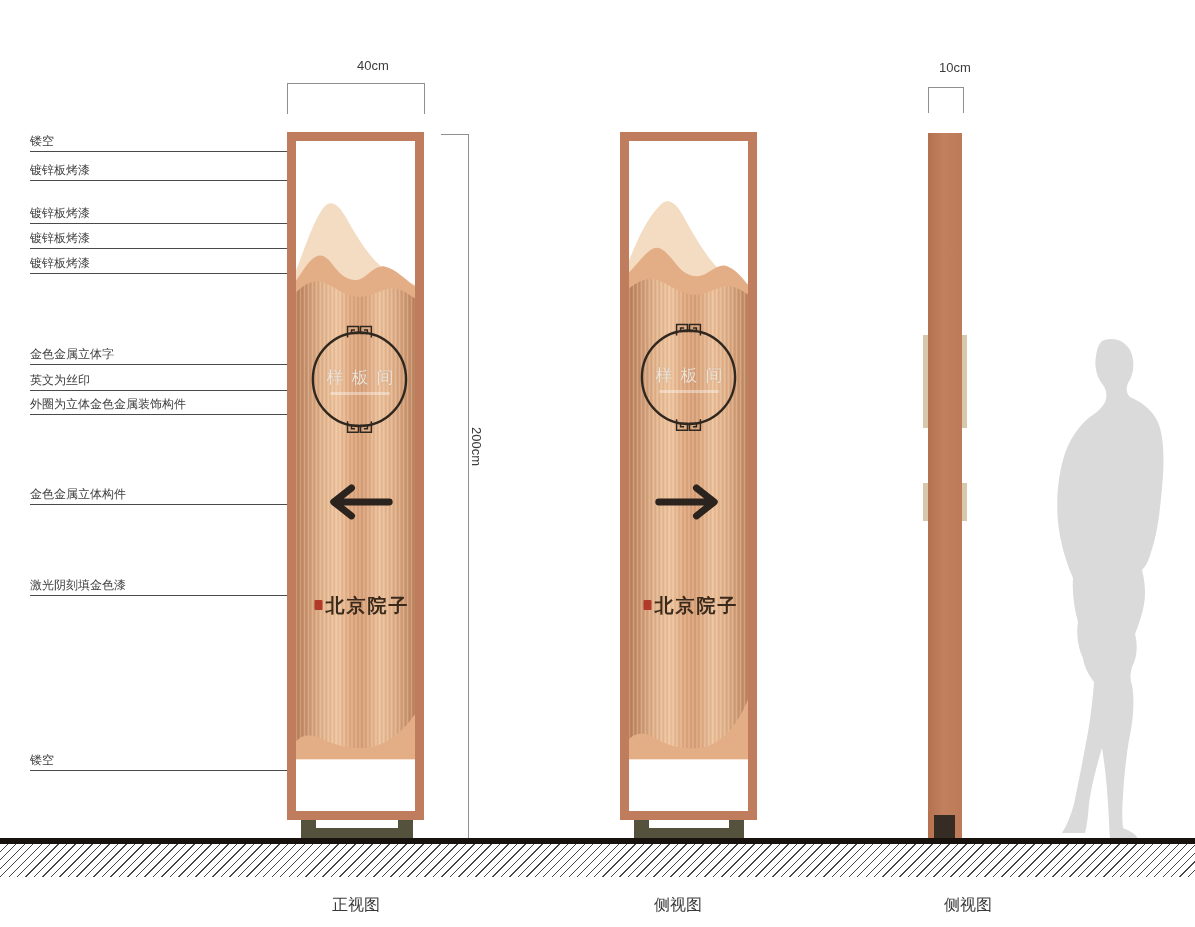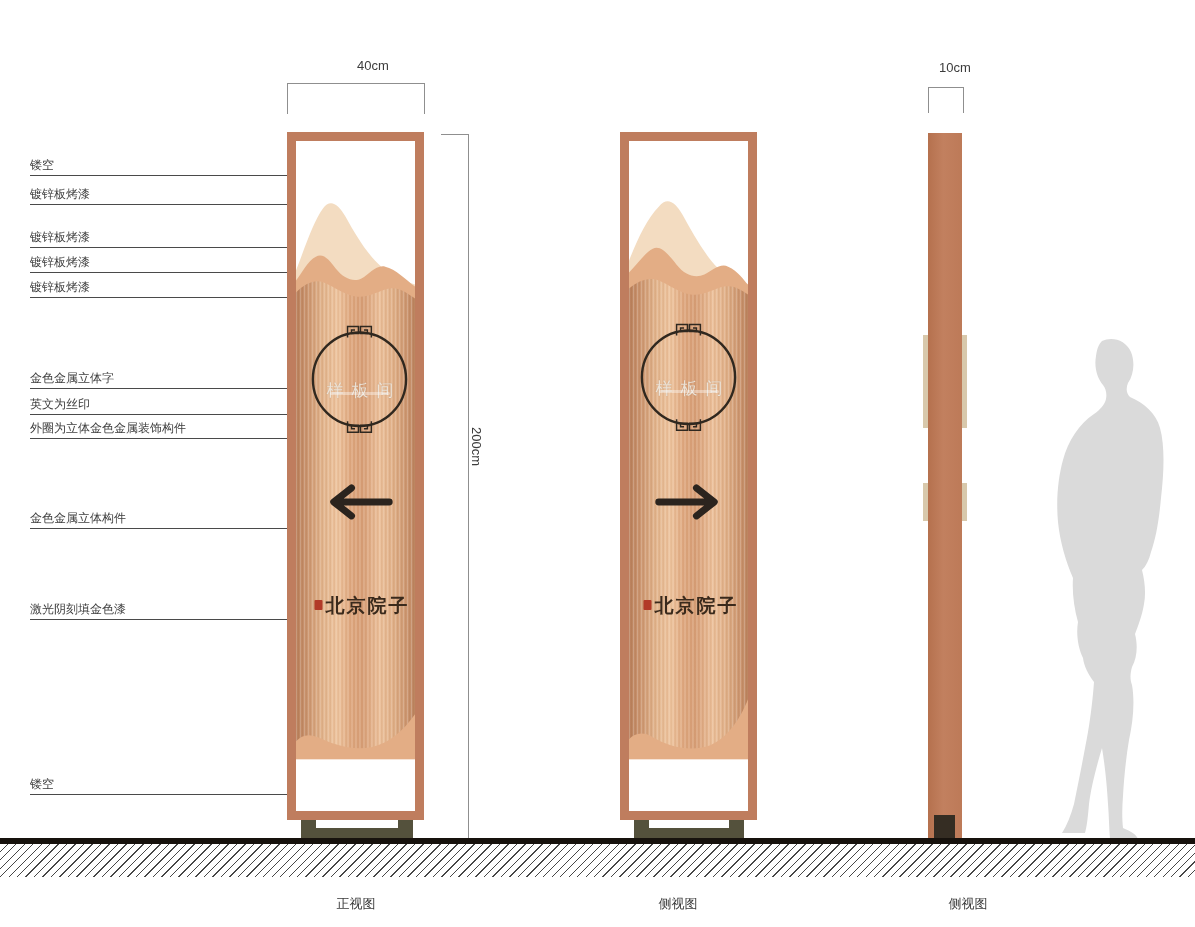--- a/index.html
+++ b/index.html
@@ -9,7 +9,7 @@
 
   
   .callout{position:absolute;left:30px;font-size:12px;color:#3e3e3e;}
-  .callout-text{margin-bottom:3px;white-space:nowrap;line-height:14px;margin-top:24px;}
+  .callout-text{margin-bottom:3px;white-space:nowrap;line-height:14px;}
   .callout-line{height:1px;background:#4a4a4a;}
 
   

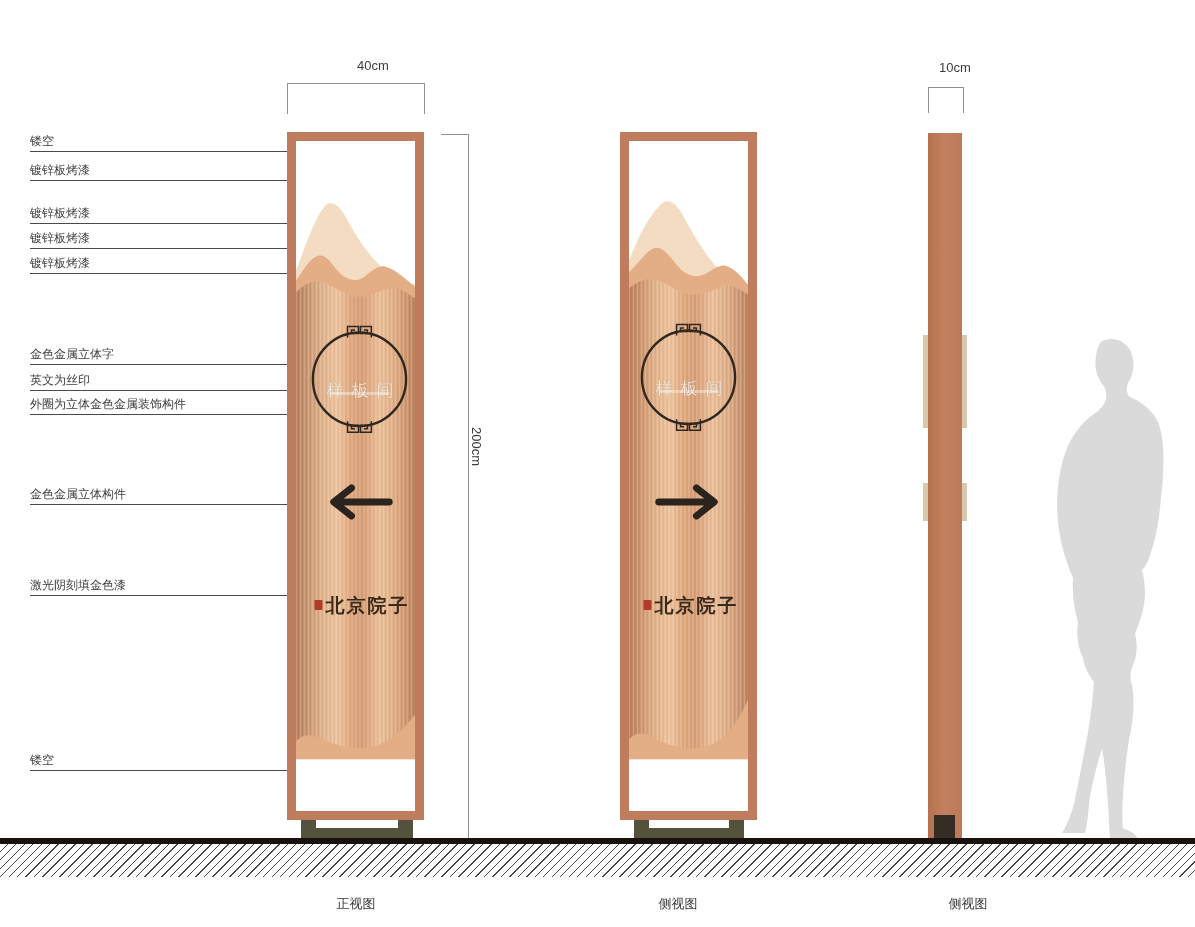--- a/index.html
+++ b/index.html
@@ -24,7 +24,7 @@
   .panel-art{position:absolute;left:0;top:0;width:100%;height:100%;}
   .circle-text{position:absolute;transform:translate(-50%,-50%);font-size:17px;
                letter-spacing:8px;padding-left:8px;color:rgba(240,233,224,0.92);
-               white-space:nowrap;text-shadow:0 0 1px rgba(120,80,50,0.35);margin-top:13px;}
+               white-space:nowrap;text-shadow:0 0 1px rgba(120,80,50,0.35);}
   .circle-subbar{position:absolute;transform:translateX(-50%);width:60px;height:3px;
                  background:rgba(255,255,255,0.38);border-radius:2px;filter:blur(0.4px);}
   .brand{position:absolute;transform:translate(-50%,-50%);white-space:nowrap;

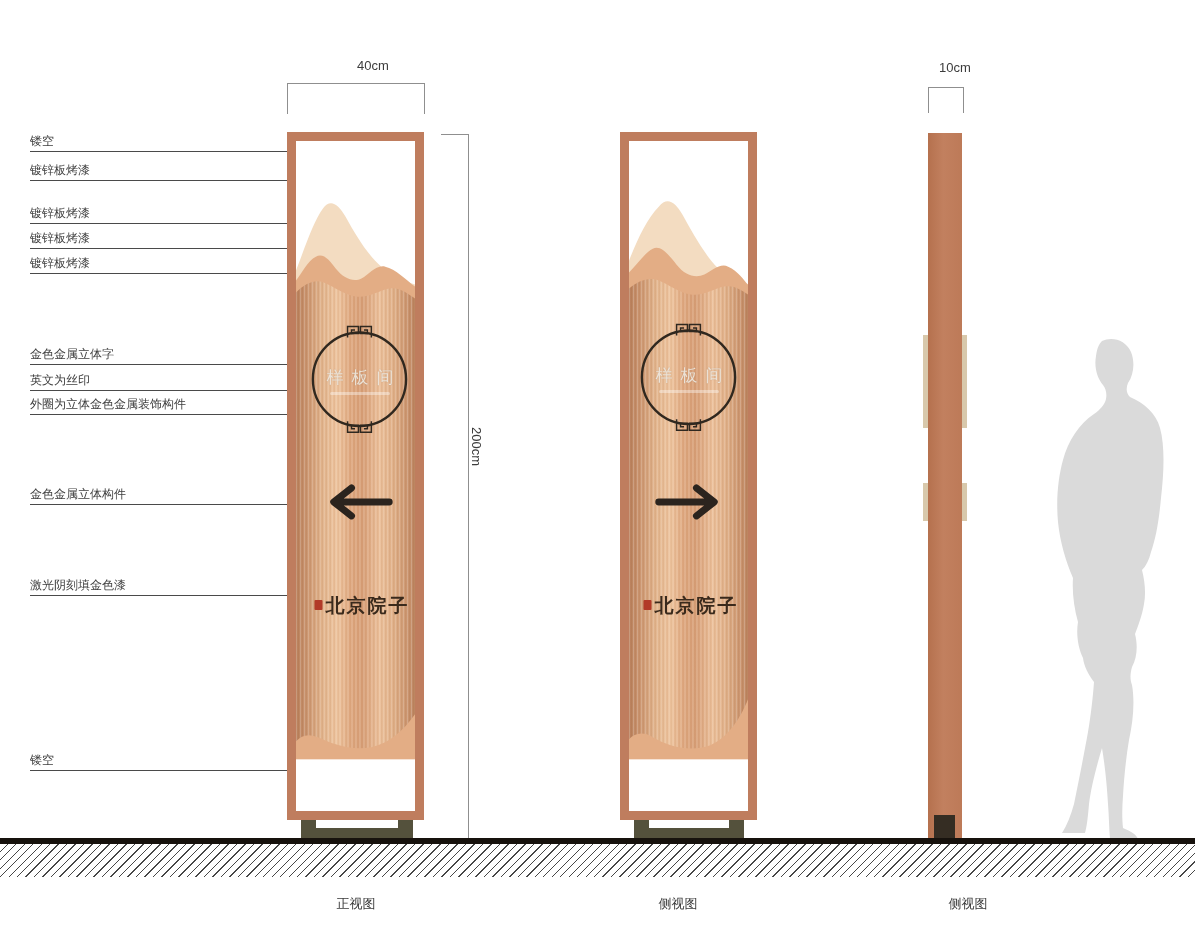--- a/index.html
+++ b/index.html
@@ -47,7 +47,7 @@
   .side-tab{position:absolute;background:#d8c8ab;width:5px;}
   .side-foot{position:absolute;left:934px;top:815px;width:21px;height:23px;background:#352d23;}
 
-  .view-label{position:absolute;transform:translateX(-50%);font-size:13px;color:#3a3a3a;white-space:nowrap;}
+  .view-label{position:absolute;transform:translateX(-50%);font-size:16px;color:#3a3a3a;white-space:nowrap;}
 </style>
 </head>
 <body>

